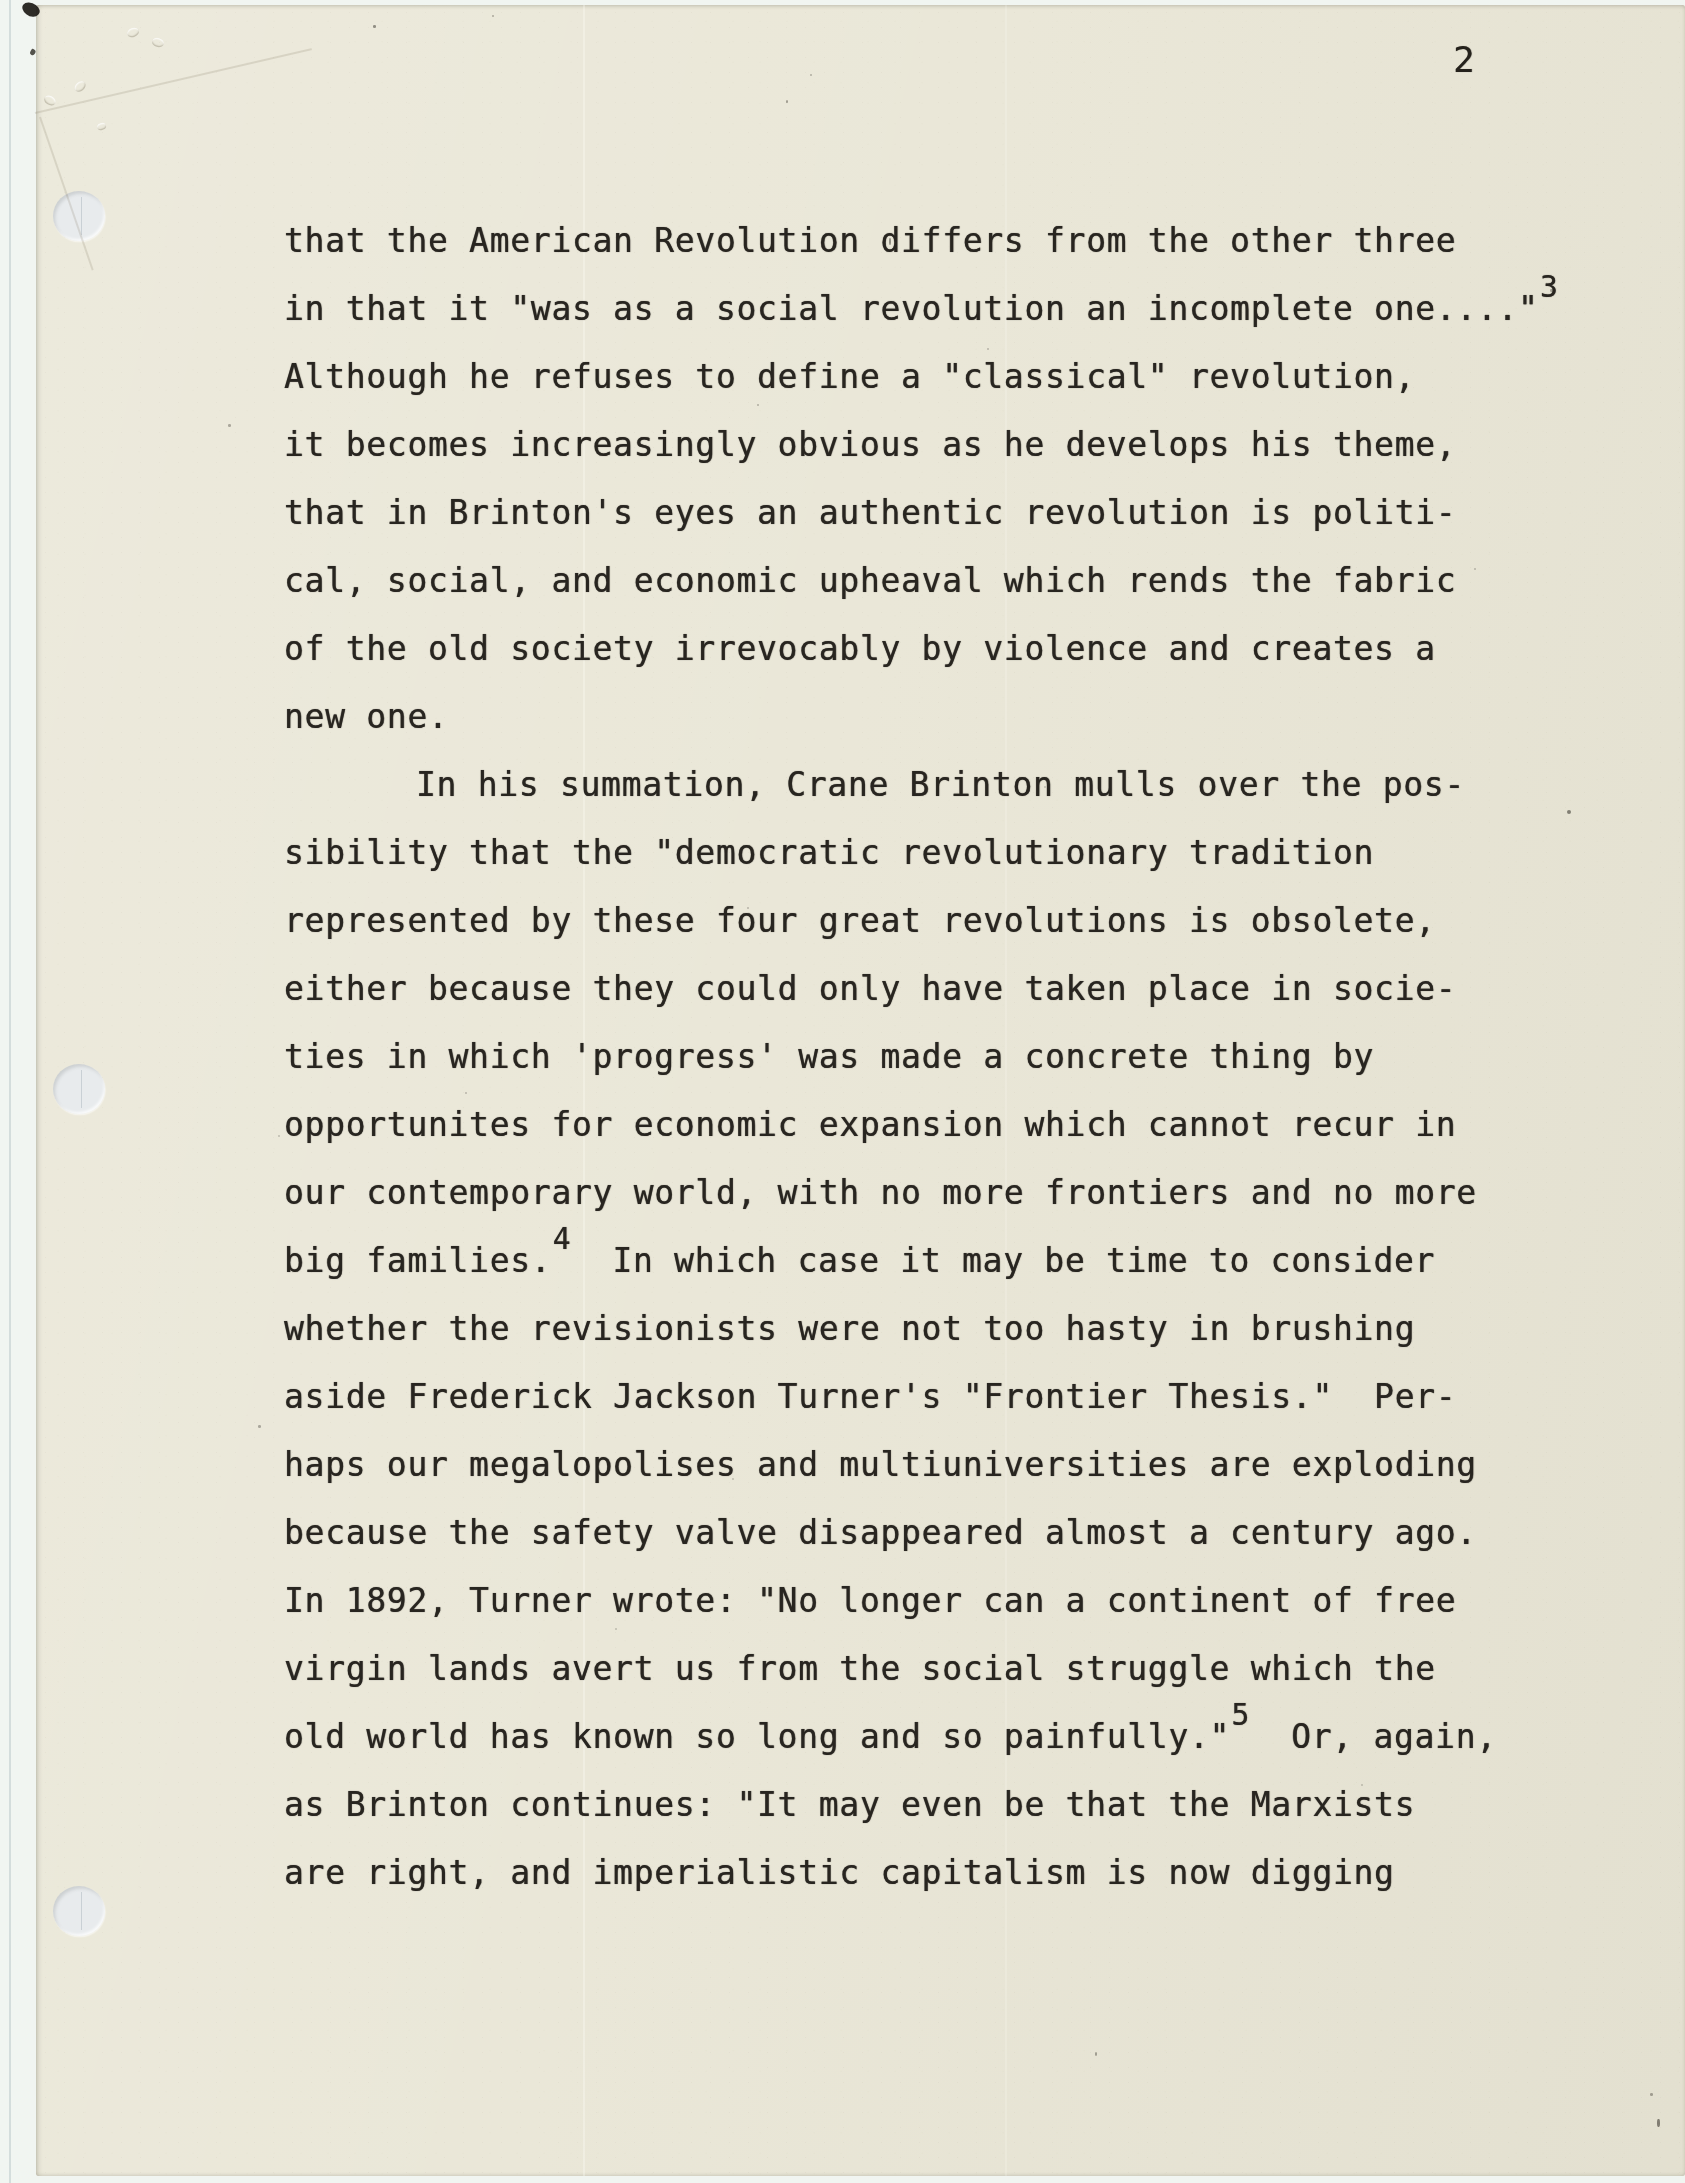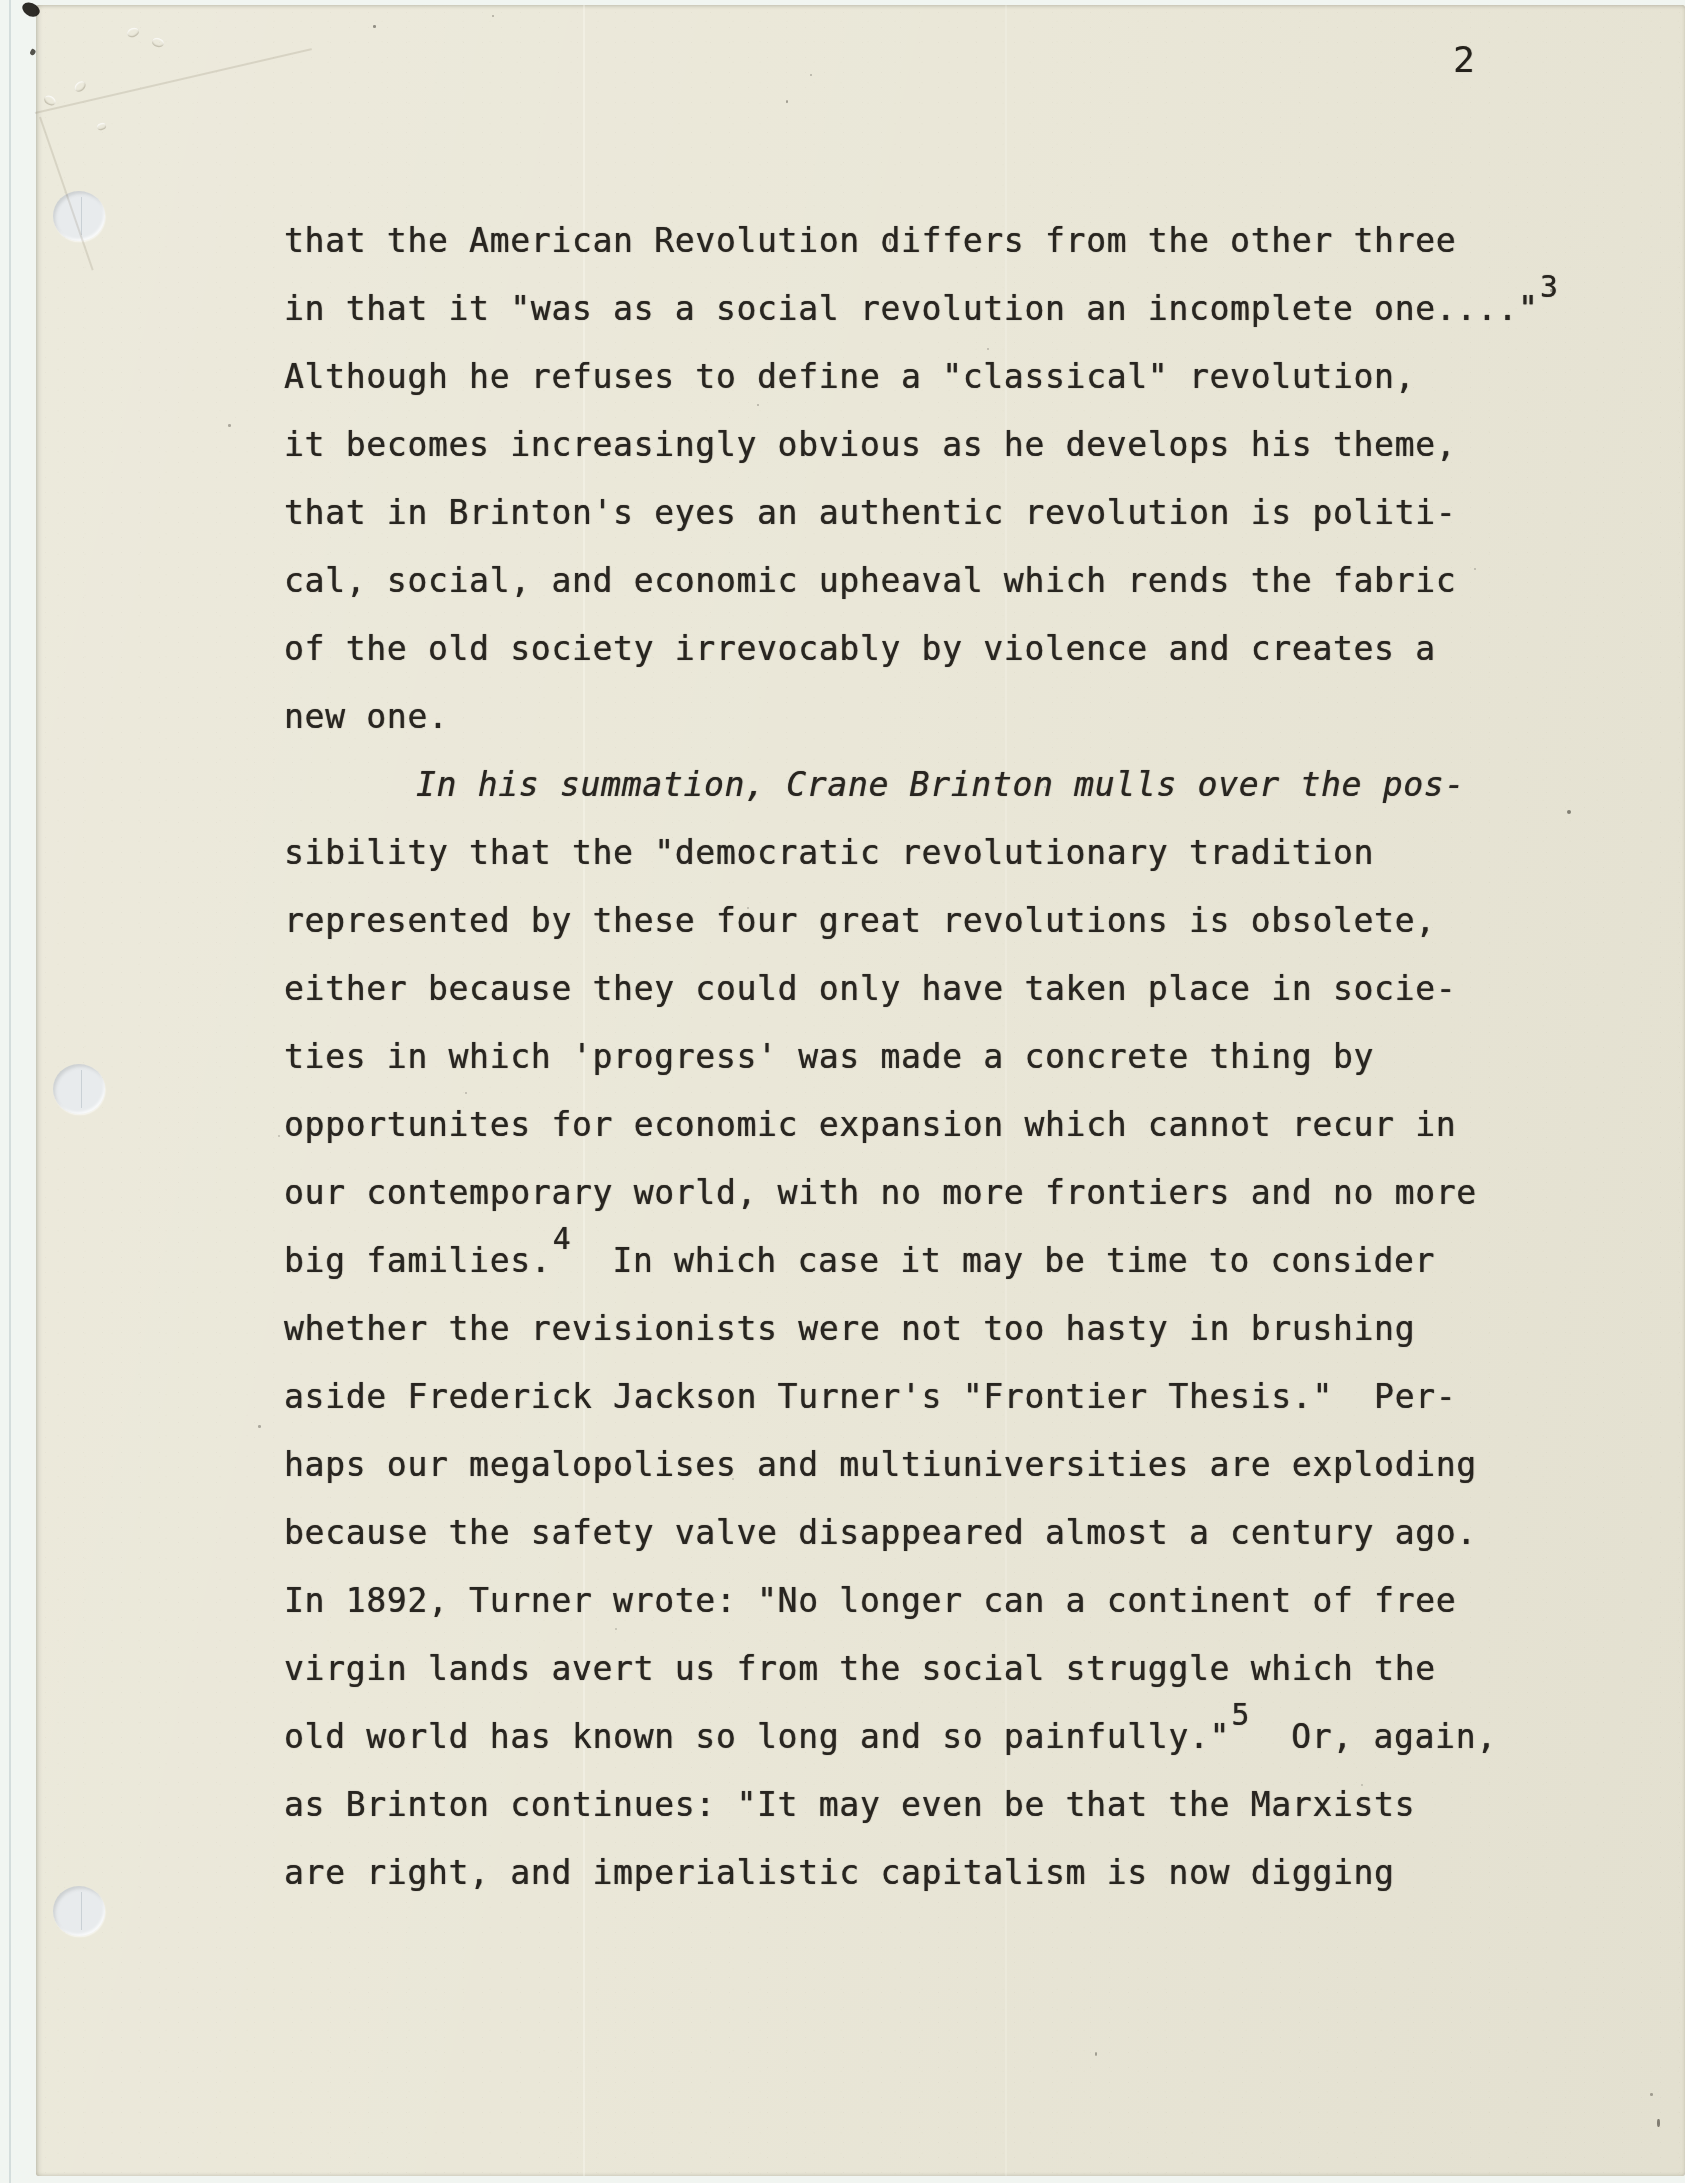--- a/index.html
+++ b/index.html
@@ -67,7 +67,7 @@
                  0 0 1.7px rgba(40,37,32,0.14);
   }
   .line { height: 68px; }
-  .line.indent { padding-left: 132px; font-style: italic; }
+  .line.indent { padding-left: 132px; }
   .sup {
     display: inline-block;
     font-size: 0.9em;

